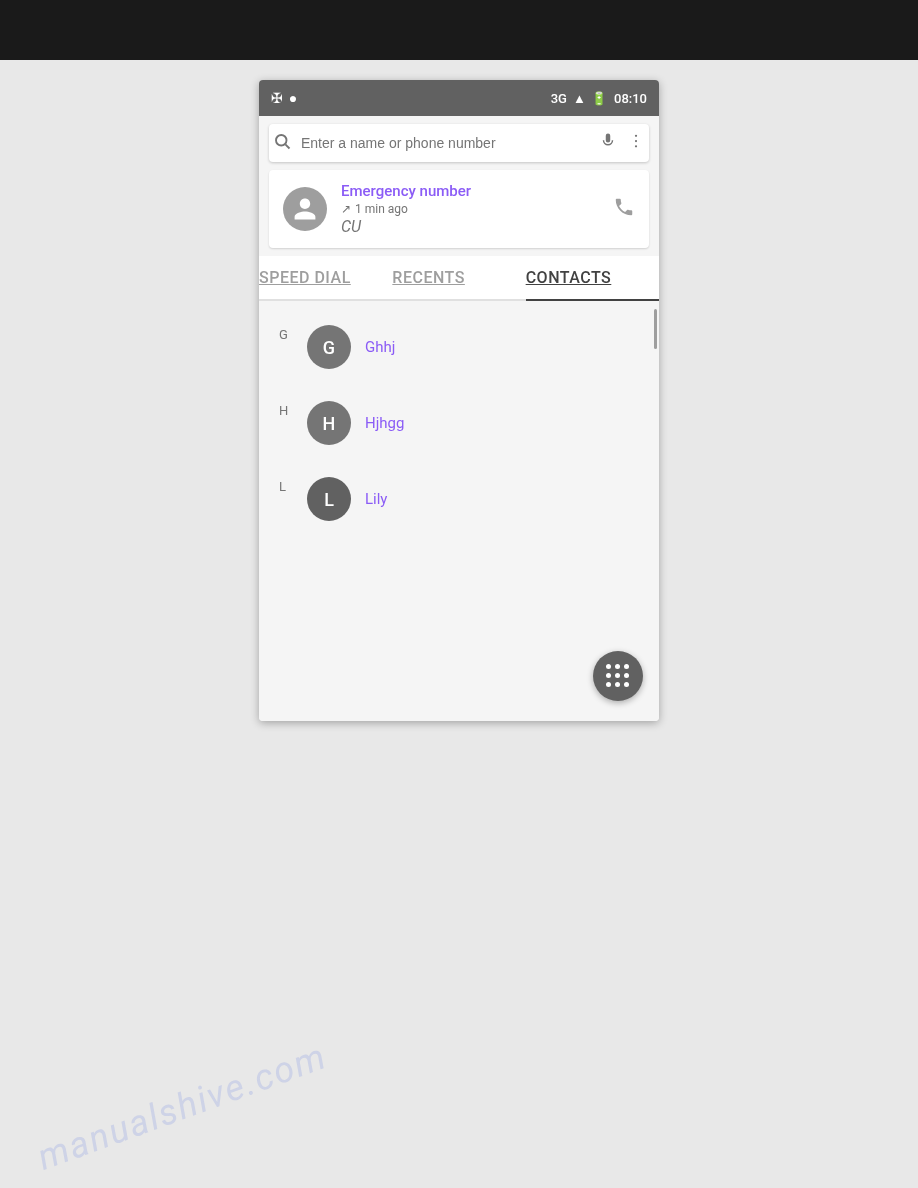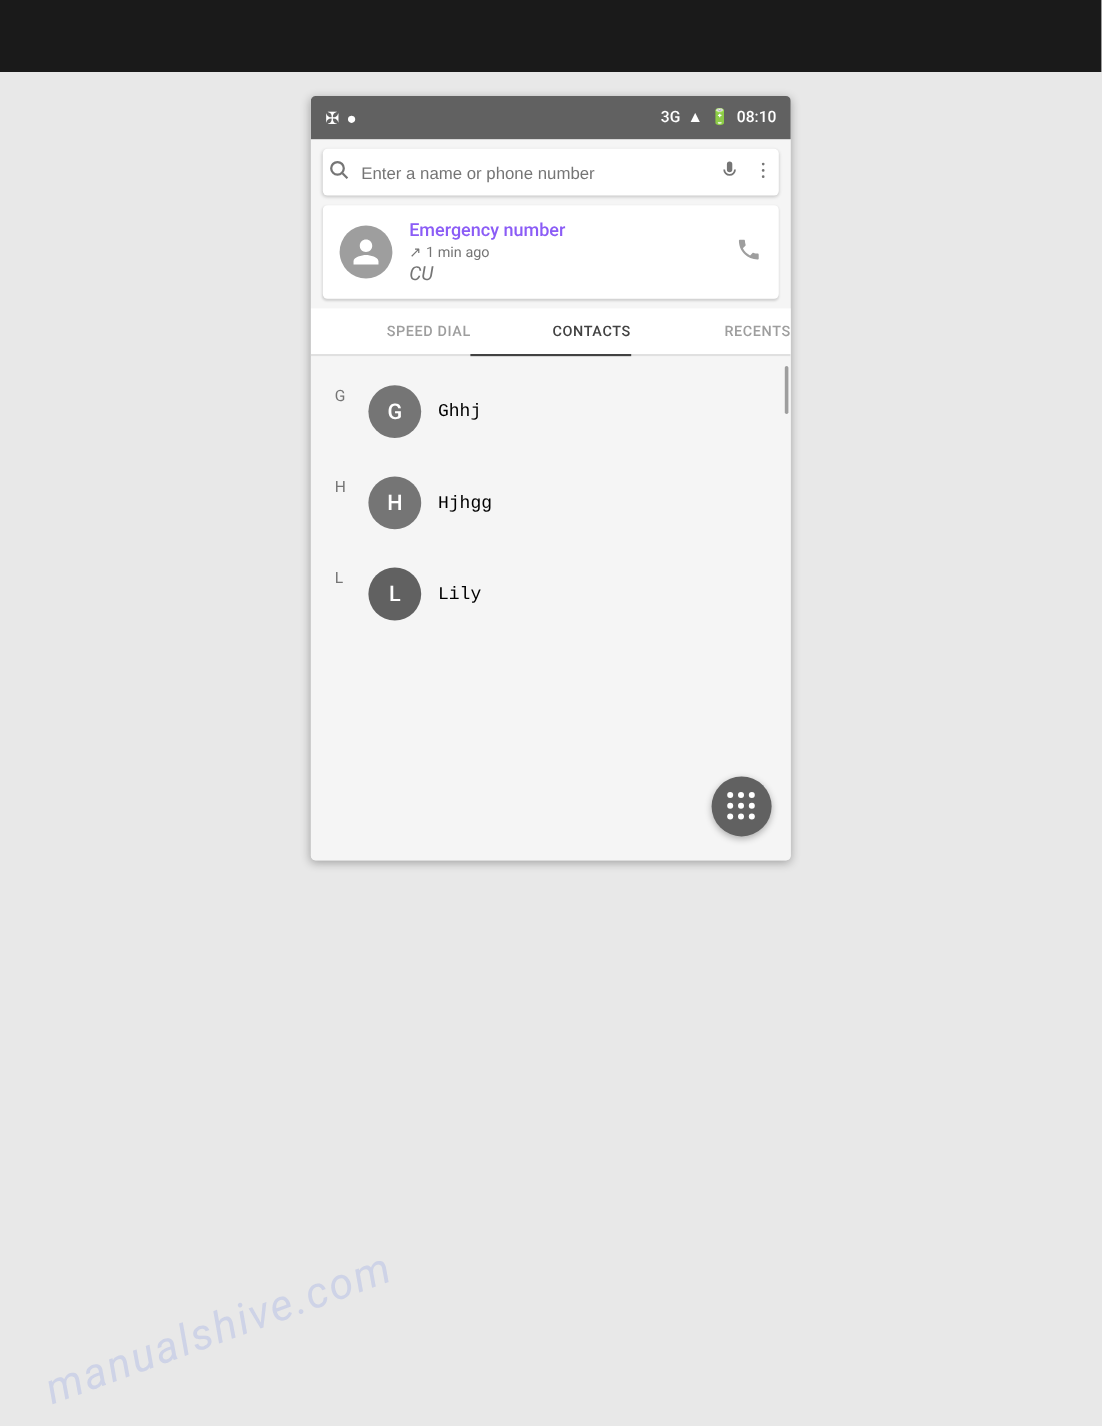--- a/index.html
+++ b/index.html
@@ -166,14 +166,15 @@
 
     .tab {
       flex: 1;
-      text-align: right;
+      text-align: left;
       padding: 12px 0;
-      font-size: 12px;
+      font-size: 16px;
       font-weight: 500;
       color: #9e9e9e;
       letter-spacing: 0.5px;
       cursor: pointer;
       position: relative;
+      text-decoration: underline;
     }
 
     .tab.active {

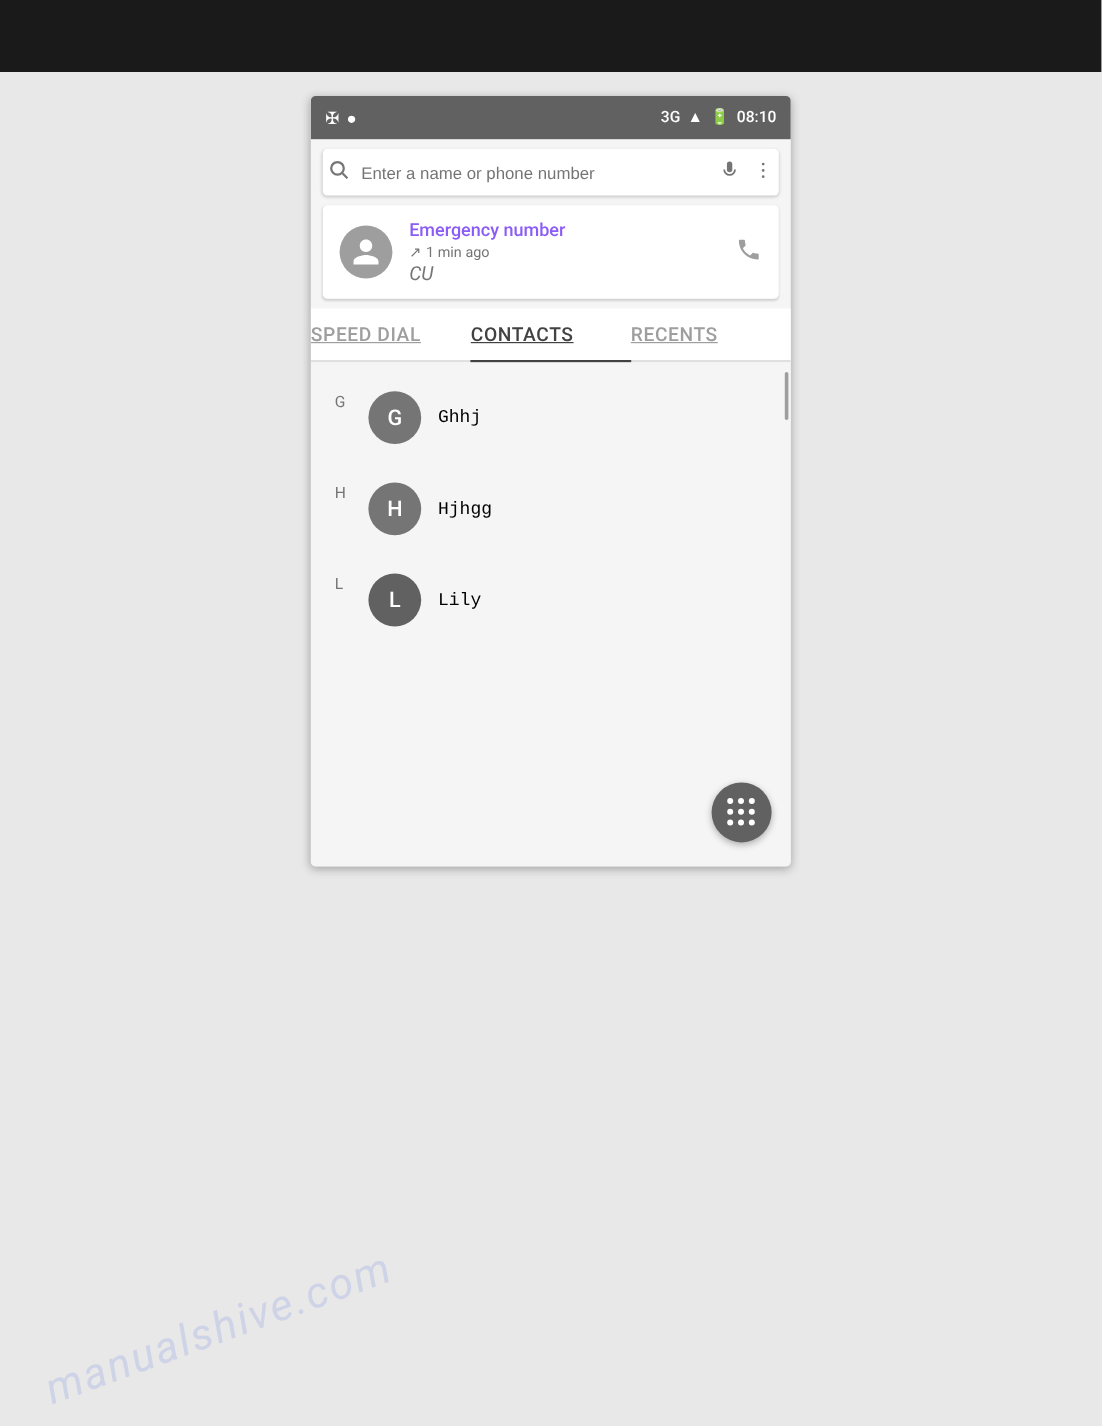--- a/index.html
+++ b/index.html
@@ -366,11 +366,11 @@
     <div class="tab">
       <span>SPEED DIAL</span>
     </div>
+    <div class="tab">
+      <span>RECENTS</span>
+    </div>
     <div class="tab active">
       <span>CONTACTS</span>
-    </div>
-    <div class="tab">
-      <span>RECENTS</span>
     </div>
   </div>
 

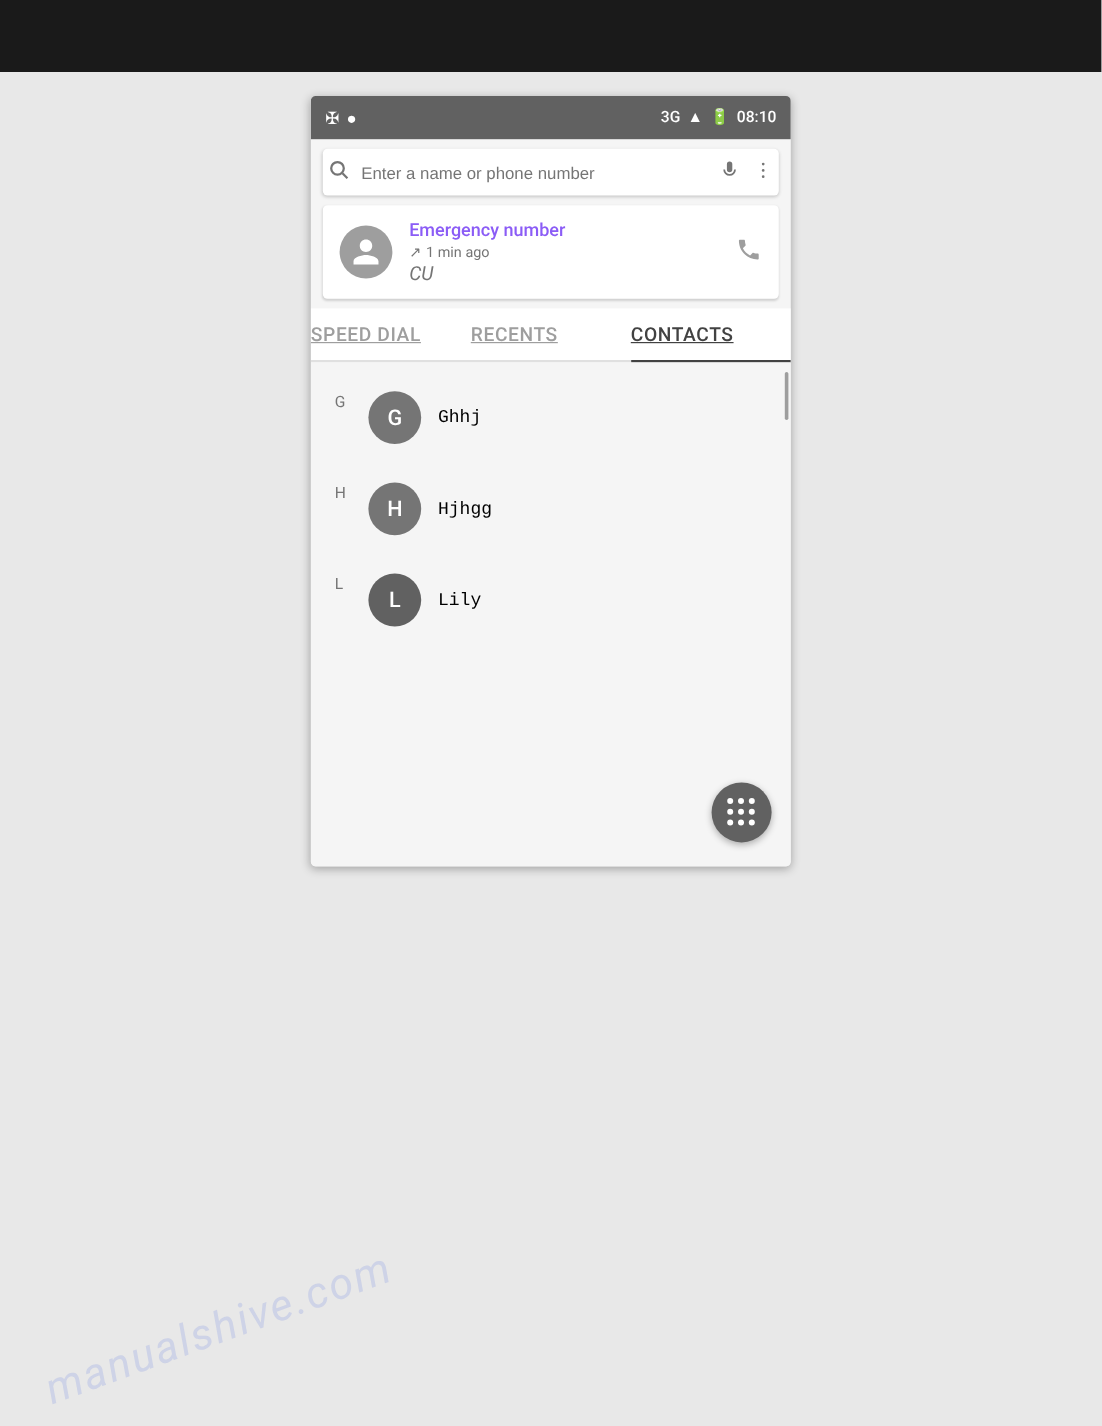--- a/index.html
+++ b/index.html
@@ -238,8 +238,7 @@
 
     .contact-name {
       font-size: 15px;
-      color: #000000;
-      font-family: Liberation Mono, monospace;
+      color: #8b5cf6;
     }
 
     

